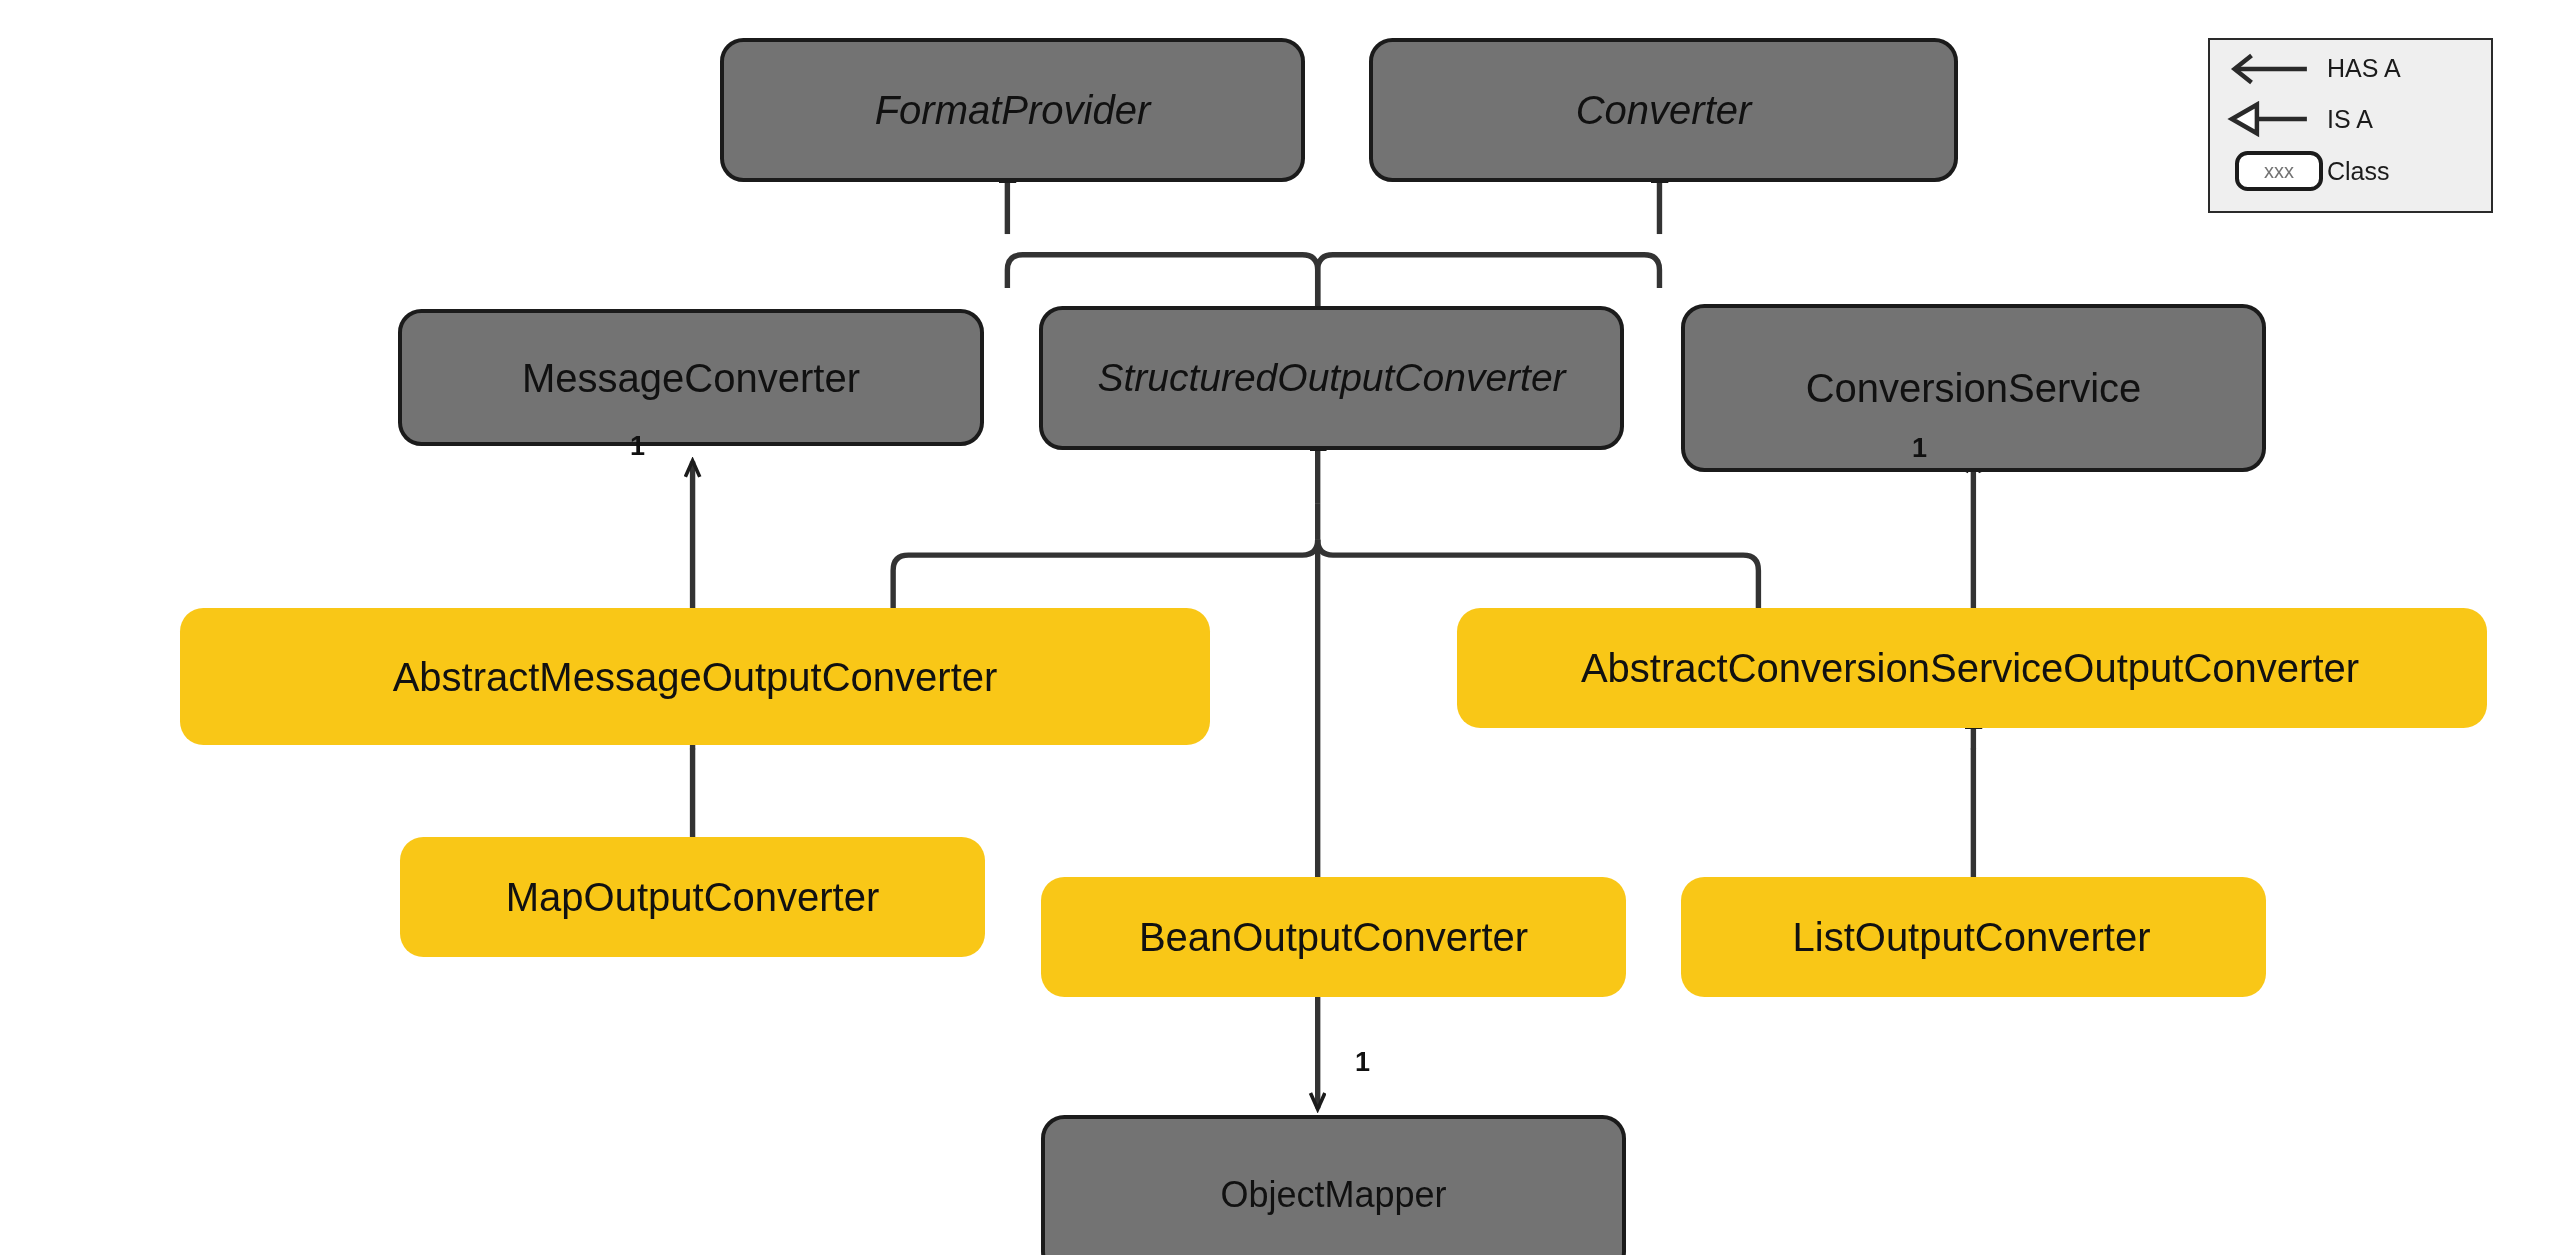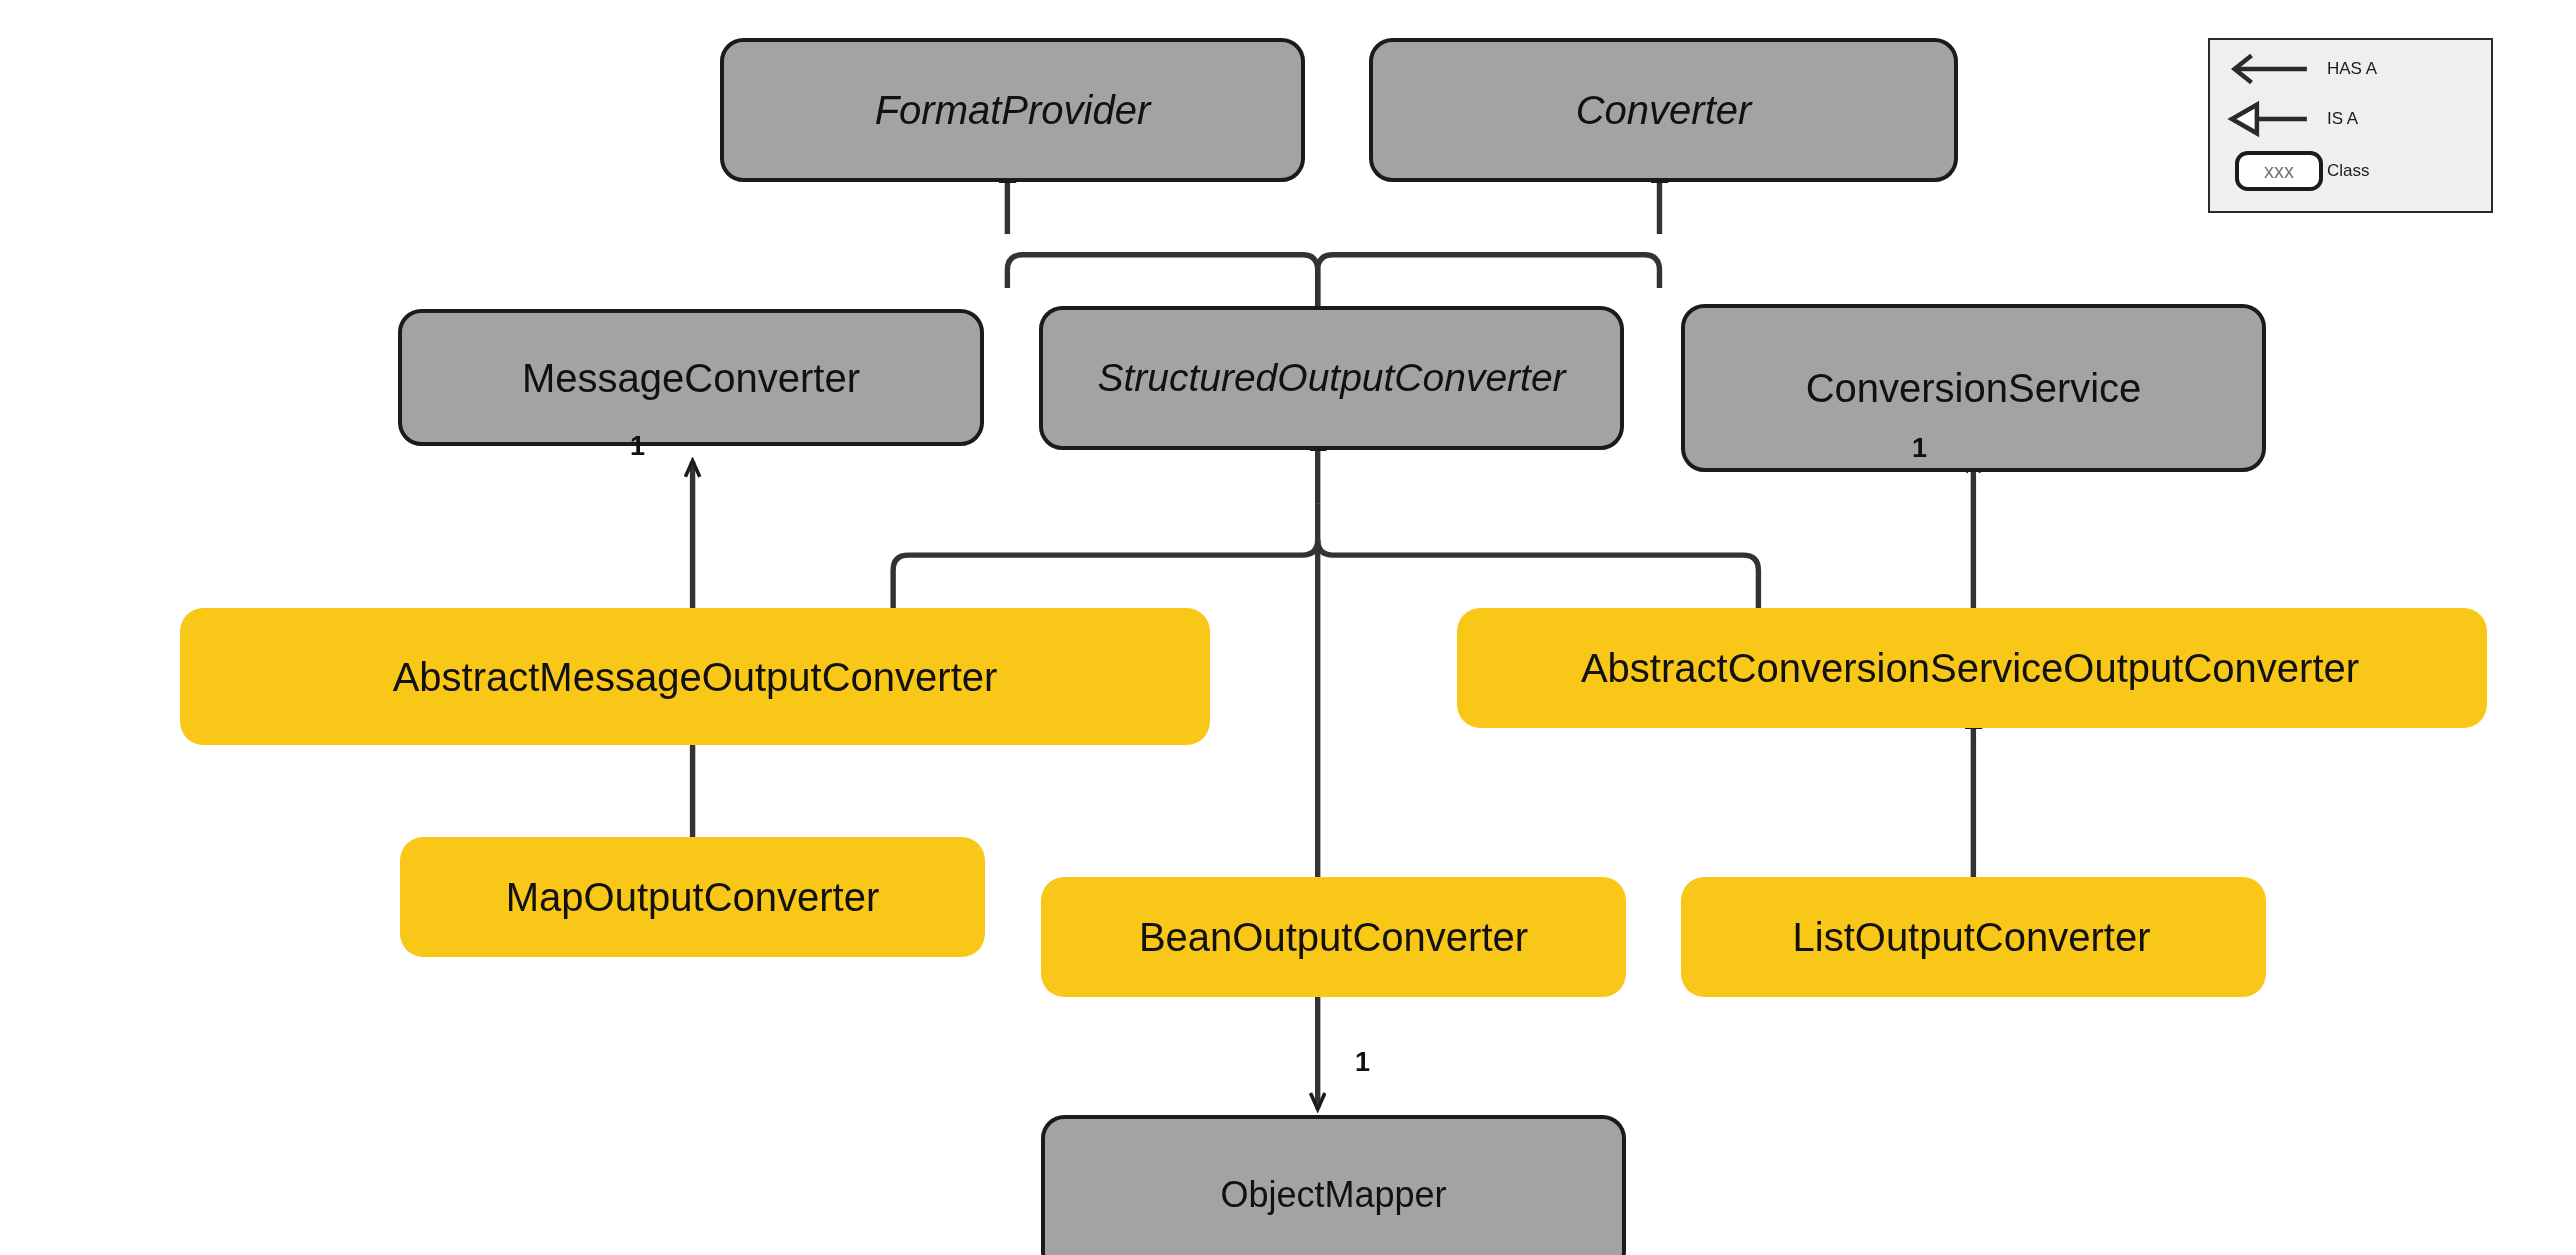--- a/index.html
+++ b/index.html
@@ -86,7 +86,7 @@
     flex: 0 0 117px;
   }
   .legend-text {
-    font-size: 17px;
+    font-size: 25px;
     color: #1b1b1b;
     white-space: nowrap;
   }

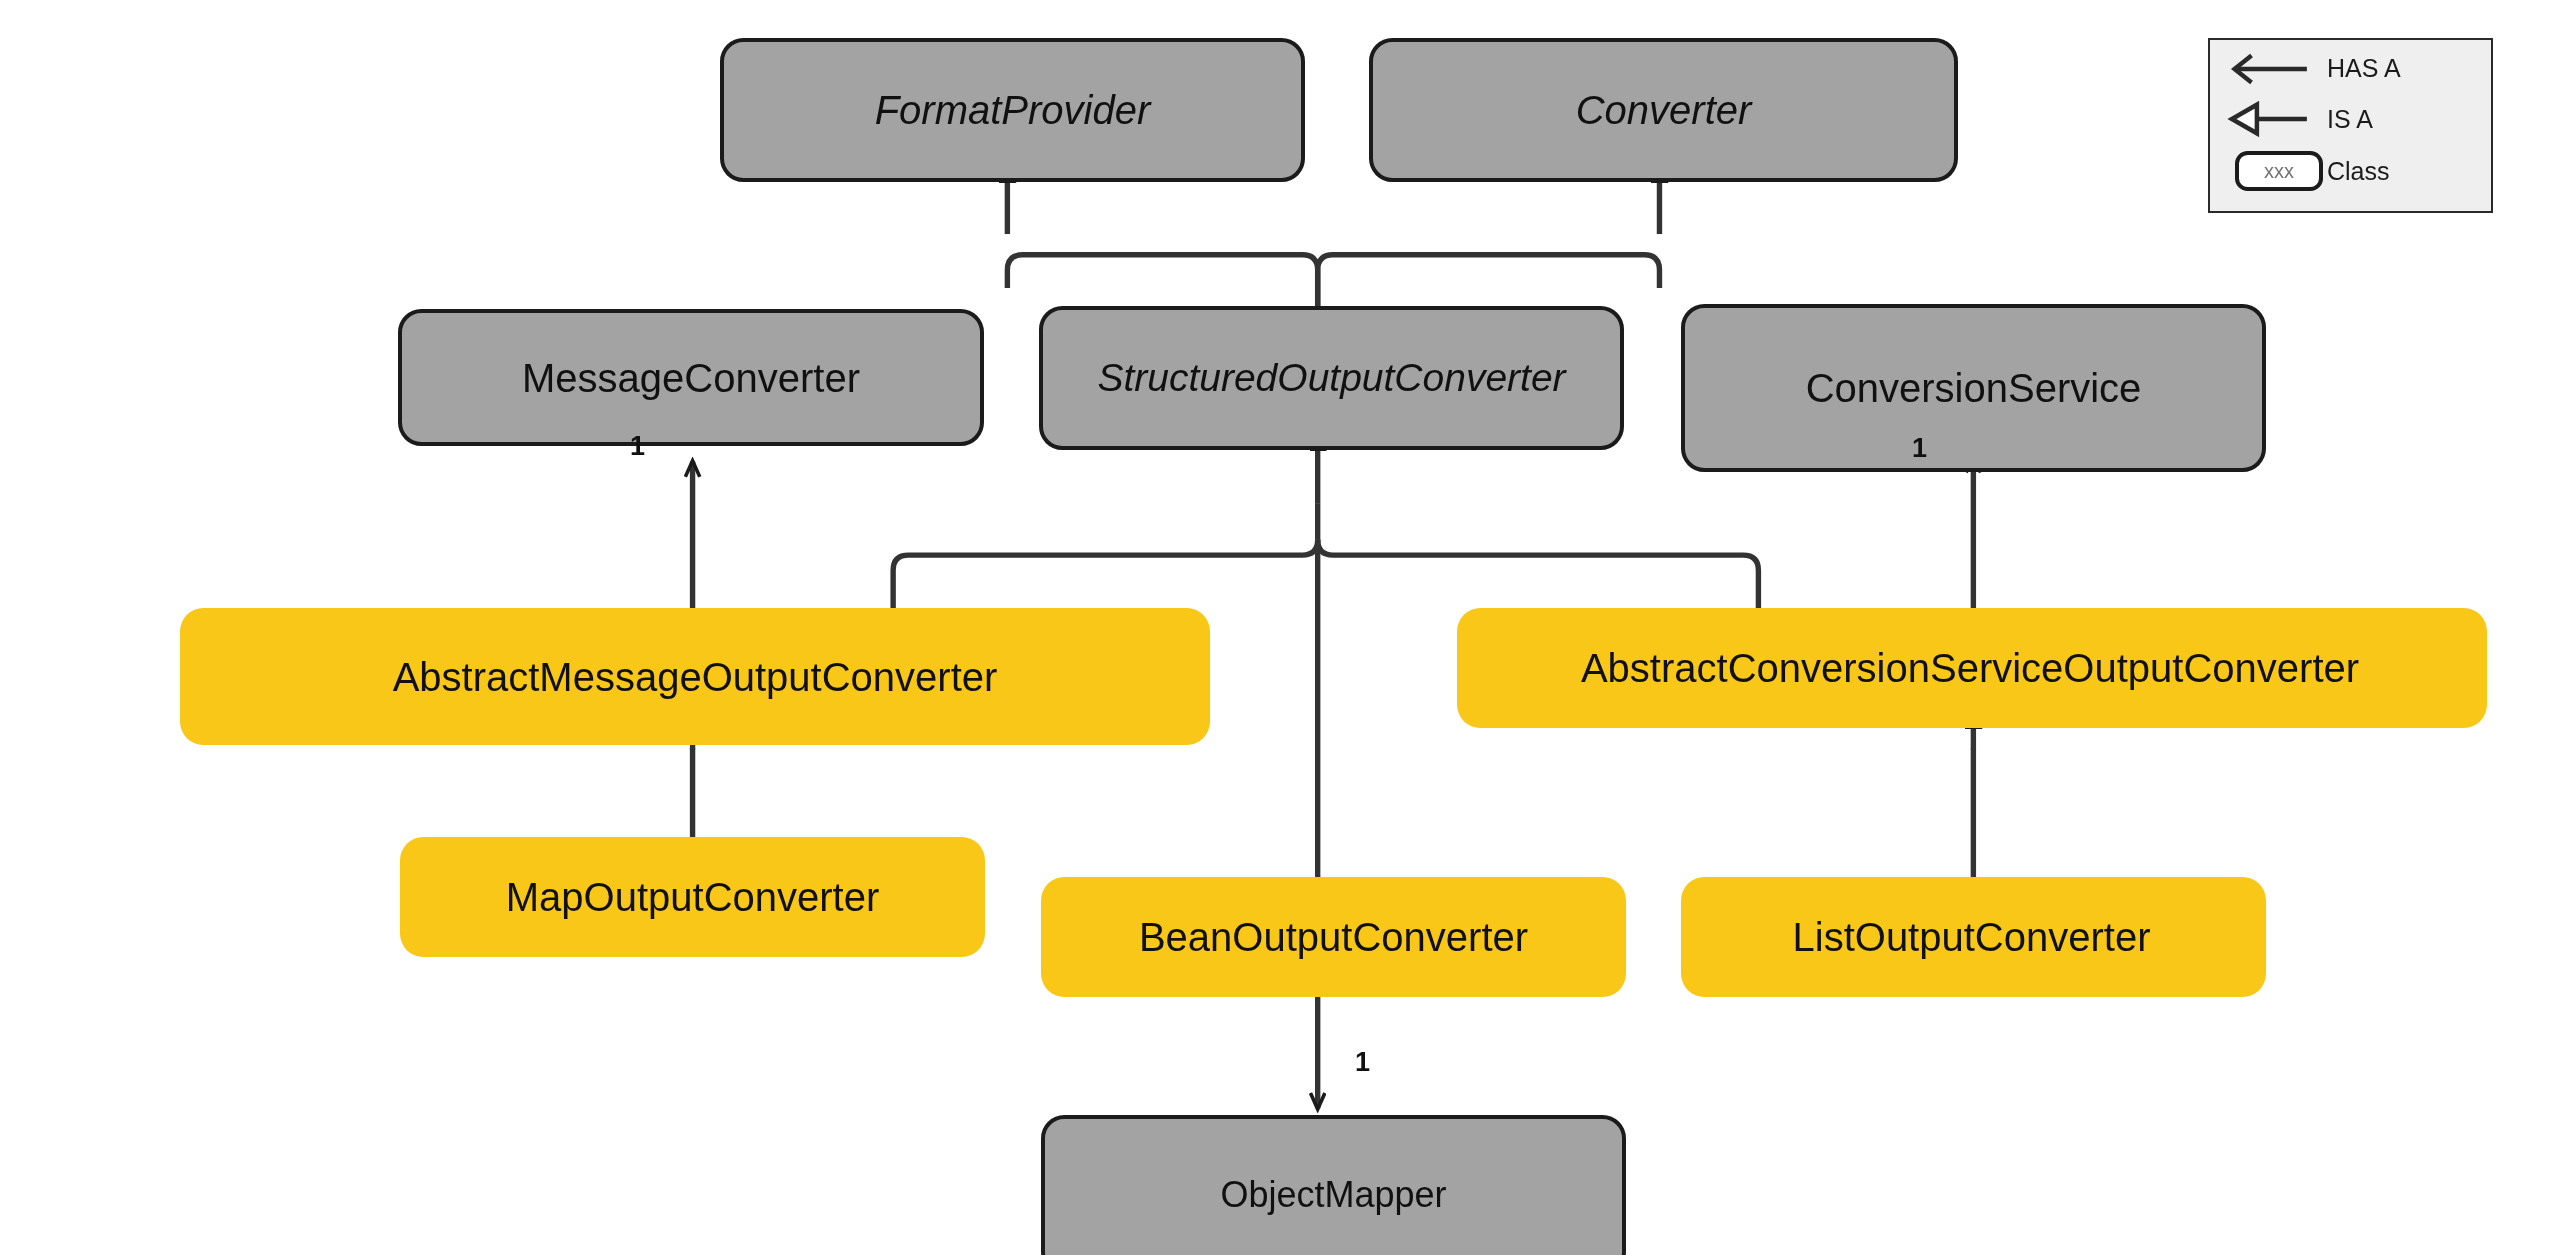--- a/index.html
+++ b/index.html
@@ -39,7 +39,7 @@
     z-index: 3;
   }
   .node.iface {
-    background: #a3a3a3;
+    background: #737373;
     border: 4.5px solid #1b1b1b;
   }
   .node.concrete {

